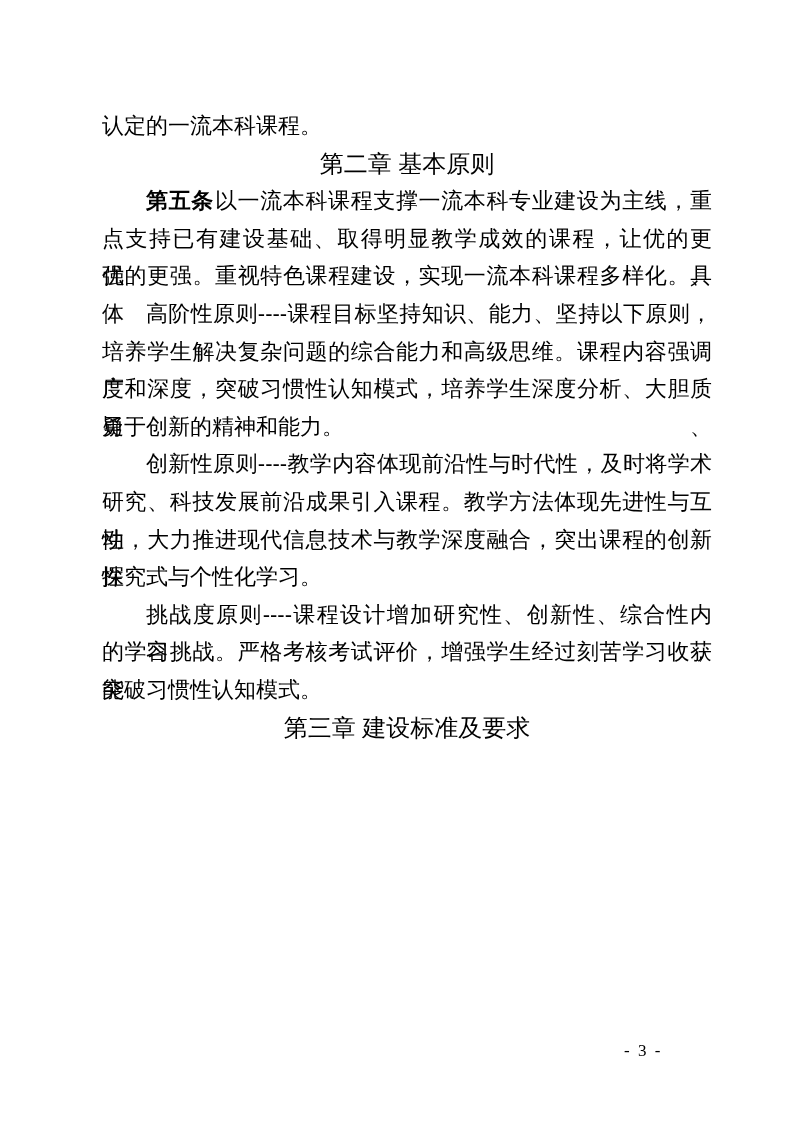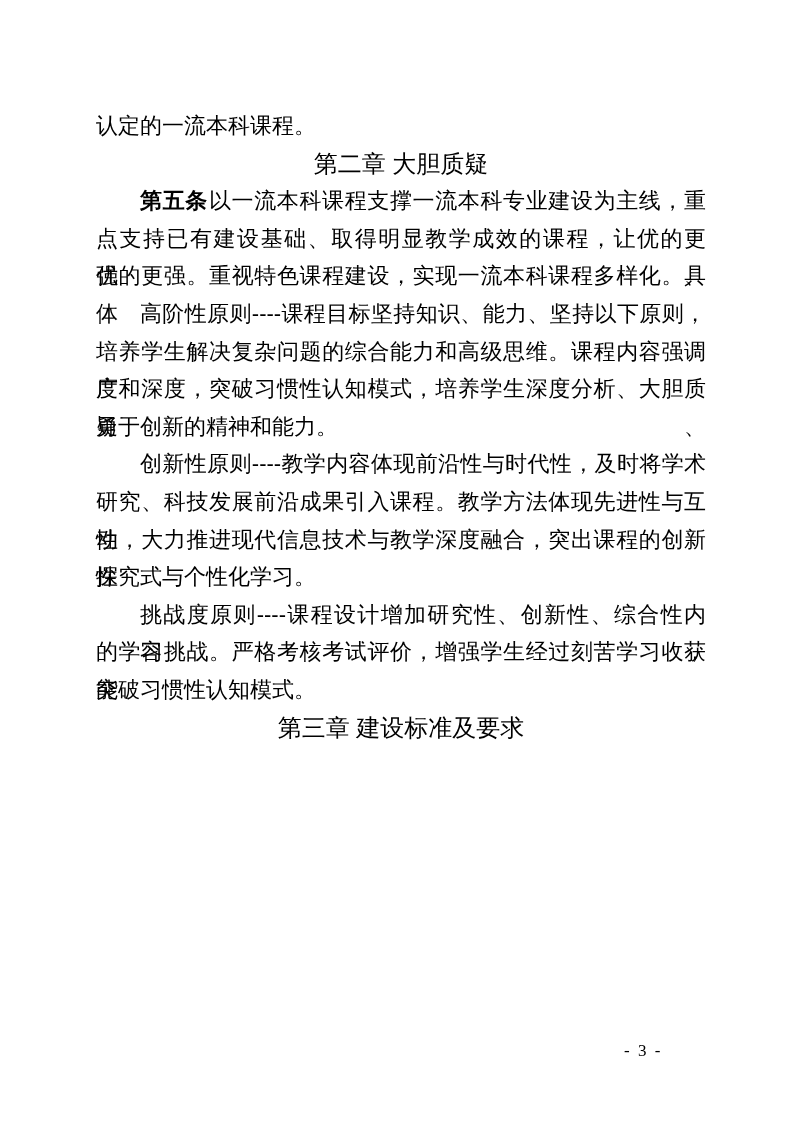--- a/index.html
+++ b/index.html
@@ -13,7 +13,7 @@
   }
   .page{position:absolute;inset:0;background:#ffffff;}
   .content{
-    position:absolute;left:96px;top:107px;width:610px;
+    position:absolute;left:102px;top:107px;width:610px;
   }
   .line{
     font-size:22px;

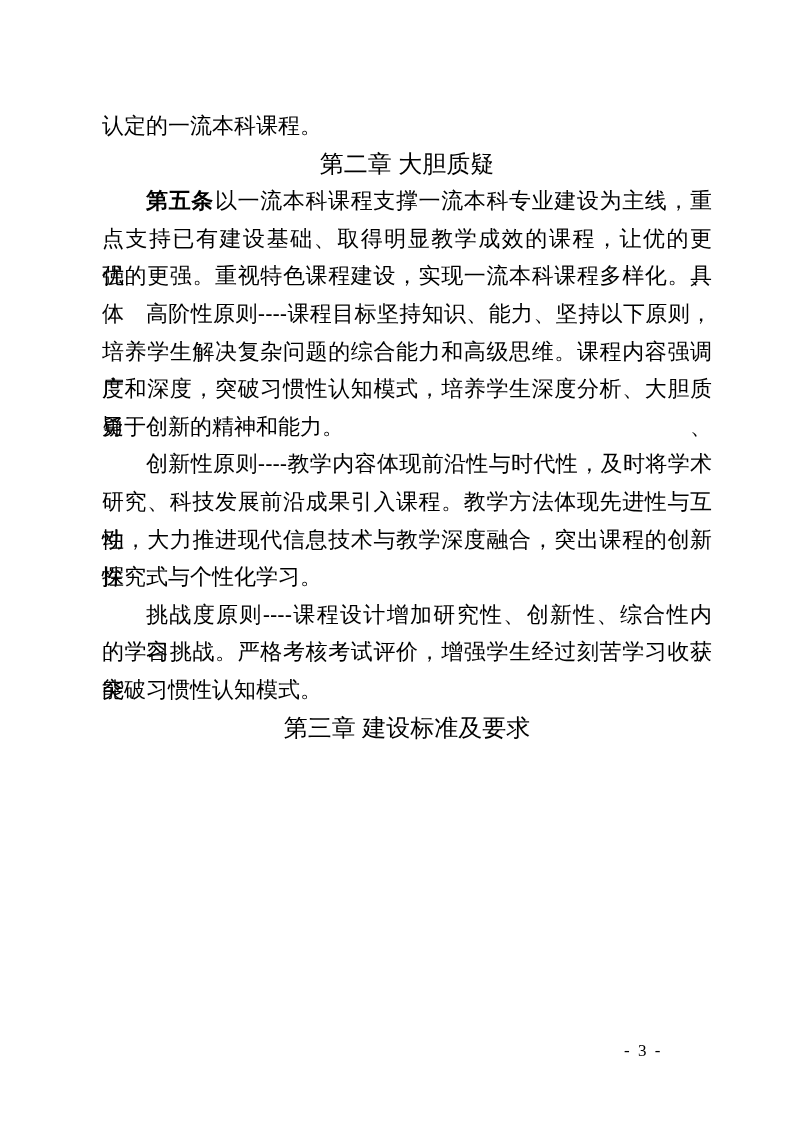--- a/index.html
+++ b/index.html
@@ -57,7 +57,7 @@
         <div class="line">认定的一流本科课程。</div>
       </div>
       <div class="block chapter">
-        <div class="line ctr">第二章 大胆质疑</div>
+        <div class="line ctr">第二章 基本原则</div>
       </div>
       <div class="block article">
         <div class="line ind jl"><span class="label">第五条</span>以一流本科课程支撑一流本科专业建设为主线，重</div>

